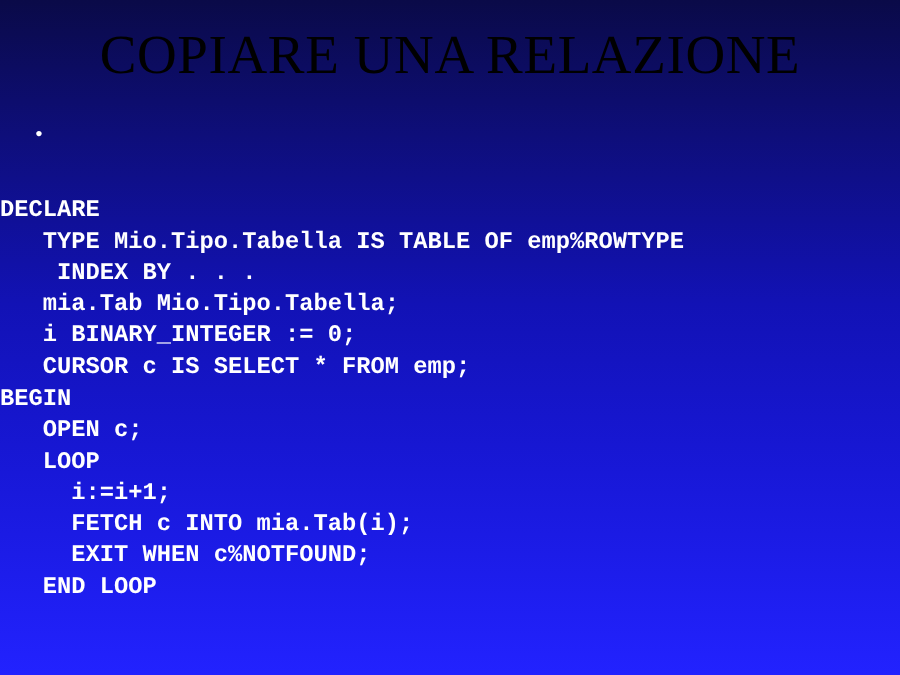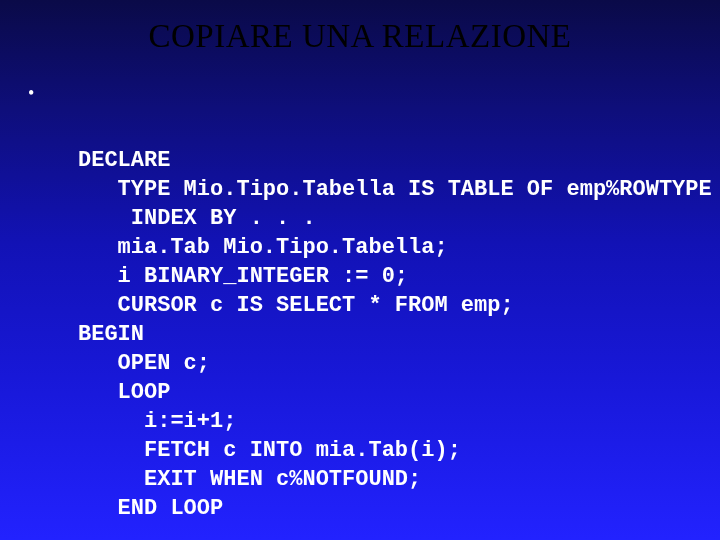--- a/index.html
+++ b/index.html
@@ -9,7 +9,7 @@
   }
   .title{
     color:#000;
-    font-size:33px;
+    font-size:44px;
     text-align:center;
     padding-top:18px;
     font-weight:400;

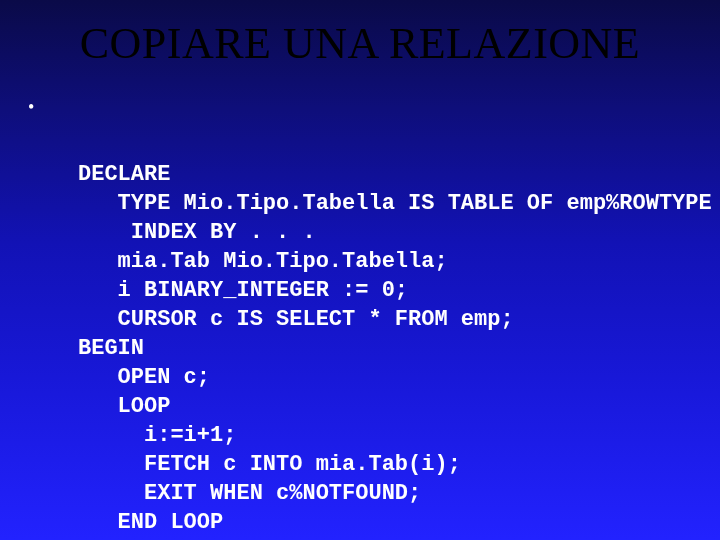--- a/index.html
+++ b/index.html
@@ -28,10 +28,9 @@
     line-height:32px;
   }
   .code{
-    margin-left:78px;
     color:#fff;
     font-family:"Courier New",monospace;
-    font-size:22px;
+    font-size:19px;
     font-weight:bold;
     line-height:1.32;
     white-space:pre;

